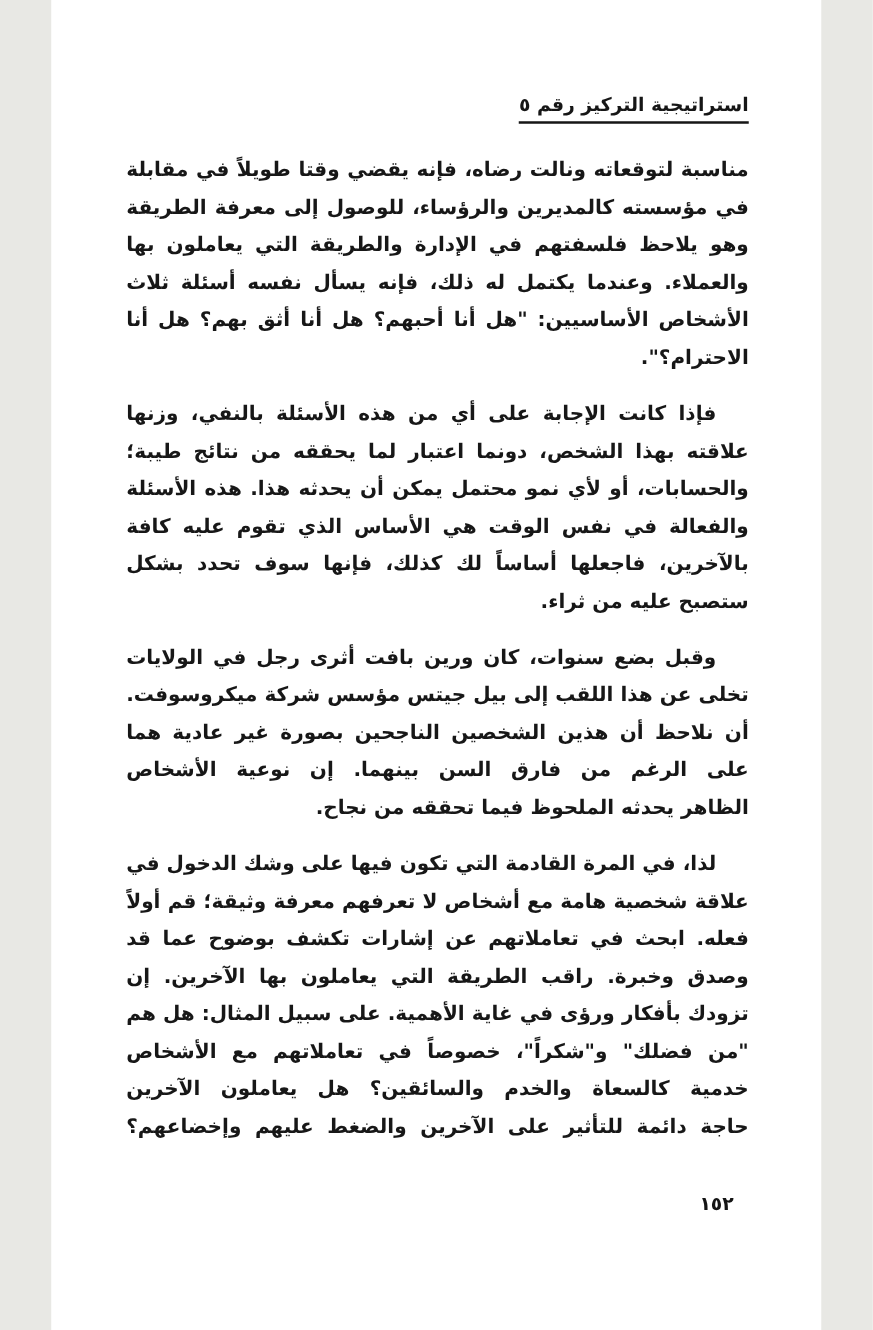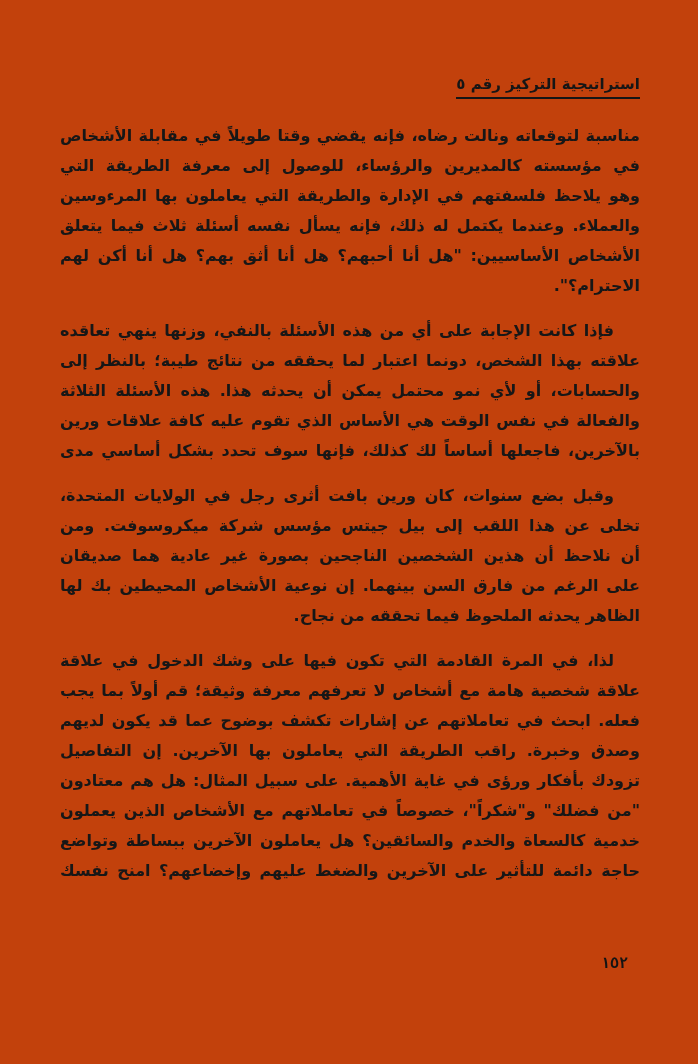--- a/index.html
+++ b/index.html
@@ -9,10 +9,10 @@
   }
   .page {
     position: relative;
-    width: 698px;
+    width: 616px;
     height: 1064px;
     margin: 0 auto;
-    background: #c2410c;
+    background: #ffffff;
     color: #141414;
     font-family: "DejaVu Sans", sans-serif;
     overflow: hidden;

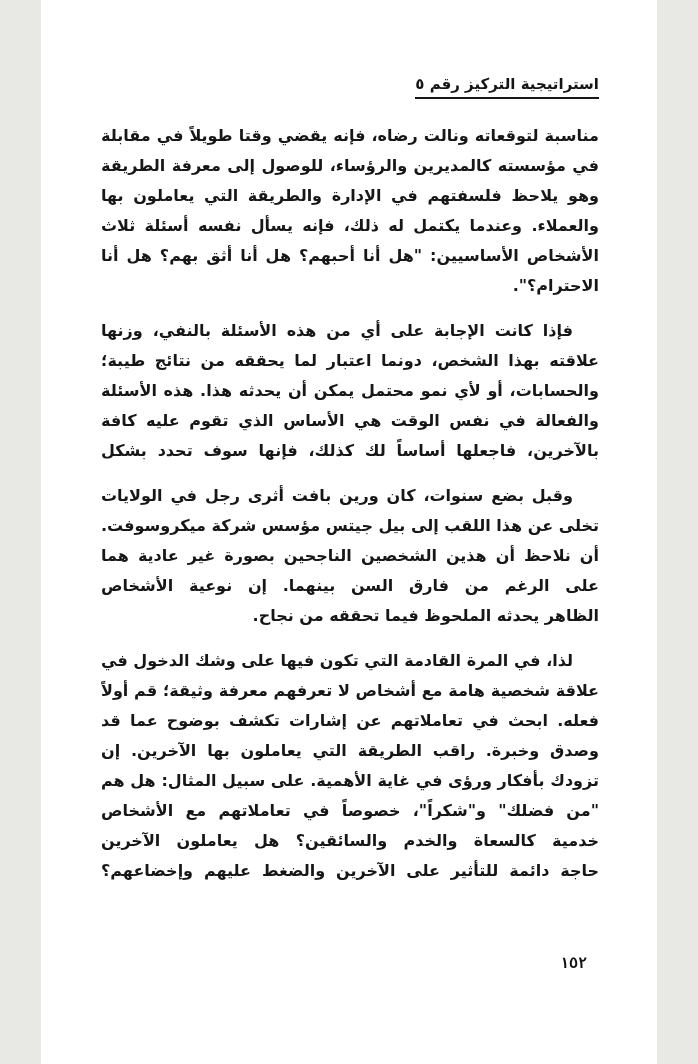--- a/index.html
+++ b/index.html
@@ -96,6 +96,7 @@
         <div class="line">والحسابات، أو لأي نمو محتمل يمكن أن يحدثه هذا. هذه الأسئلة الثلاثة البسيطة</div>
         <div class="line">والفعالة في نفس الوقت هي الأساس الذي تقوم عليه كافة علاقات ورين بافت</div>
         <div class="line">بالآخرين، فاجعلها أساساً لك كذلك، فإنها سوف تحدد بشكل أساسي مدى ما</div>
+        <div class="line last">ستصبح عليه من ثراء.</div>
       </div>
       <div class="para indent">
         <div class="line">وقبل بضع سنوات، كان ورين بافت أثرى رجل في الولايات المتحدة، ولكنه قد</div>

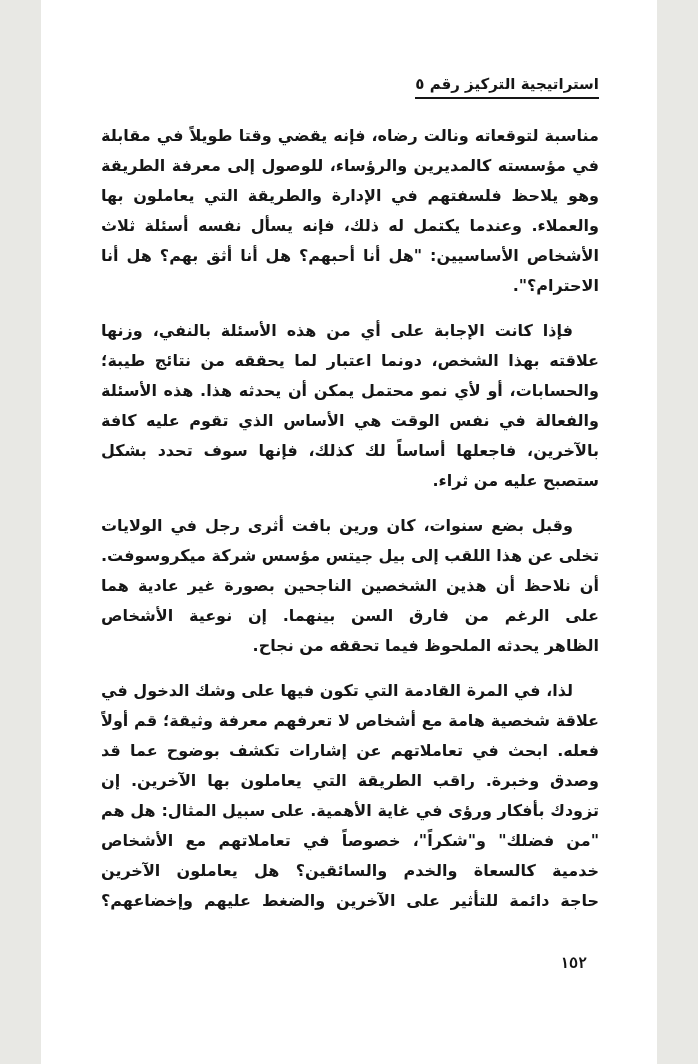--- a/index.html
+++ b/index.html
@@ -70,7 +70,6 @@
     font-size: 15px;
     font-weight: bold;
     color: #141414;
-    font-family: Liberation Mono, monospace;
   }
 </style>
 </head>

